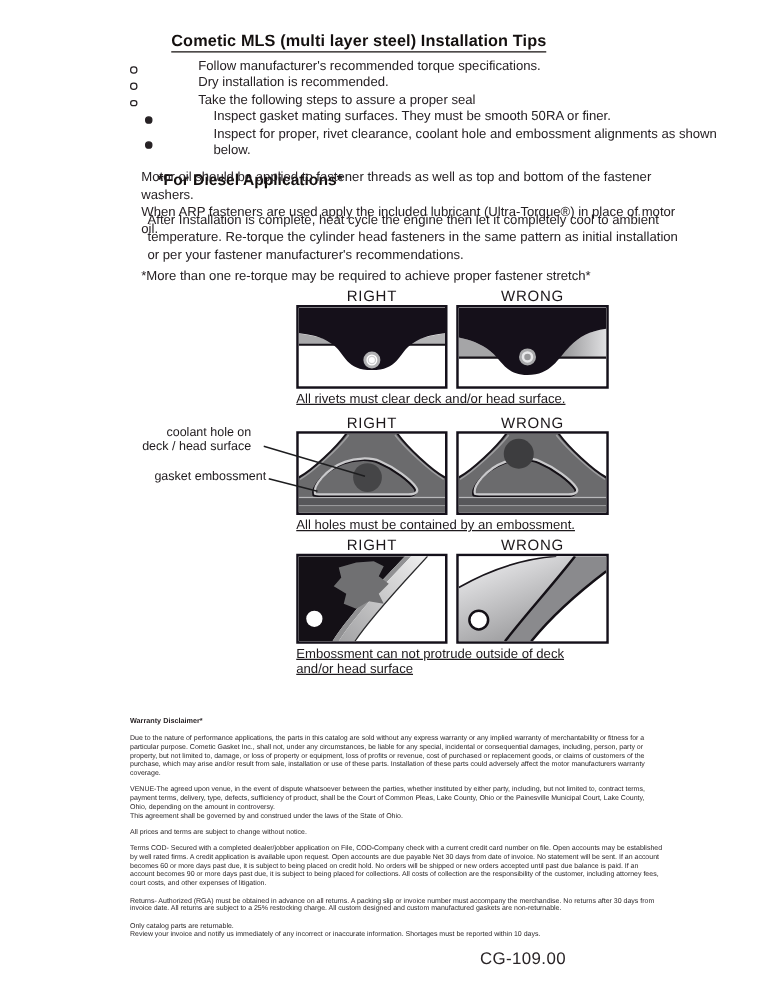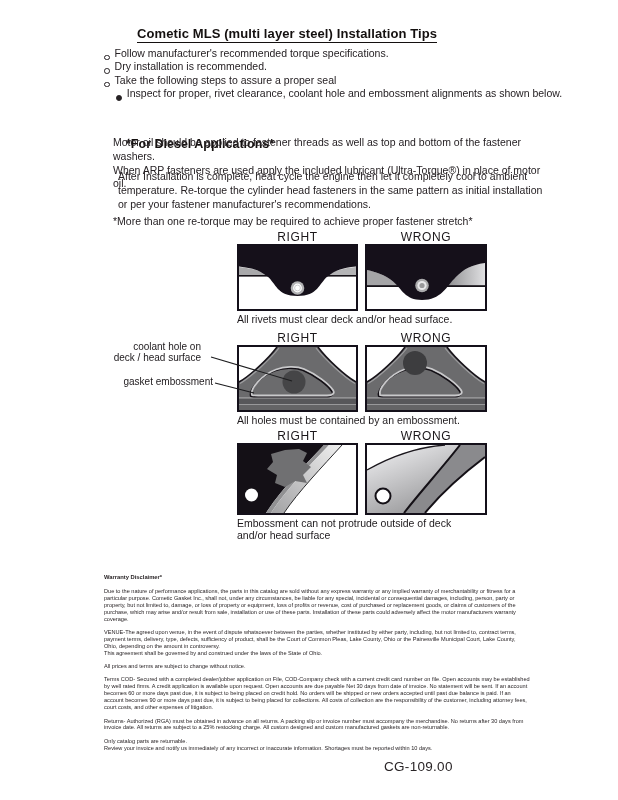--- a/index.html
+++ b/index.html
@@ -15,7 +15,7 @@
     margin-left:24px;
   }
   .bullets{font-size:10.5px;line-height:13.4px;color:#262124;}
-  .b-row{display:flex;align-items:flex-end;}
+  .b-row{display:flex;align-items:center;gap:44px;}
   .b-row .mk{
     width:3.6px;height:3.6px;border:1px solid #262124;border-radius:50%;
     margin:4px 5px 0 0;flex:0 0 auto;background:transparent;

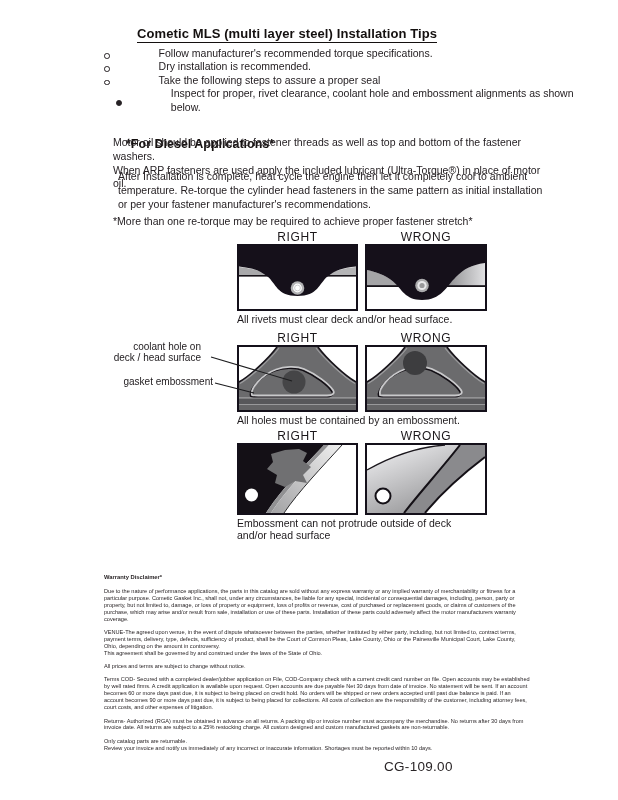--- a/index.html
+++ b/index.html
@@ -55,6 +55,10 @@
   </div>
   <div class="b-row sub">
     <span class="mk"></span>
+    <span>Inspect gasket mating surfaces.  They must be smooth 50RA or finer.</span>
+  </div>
+  <div class="b-row sub">
+    <span class="mk"></span>
     <span>Inspect for proper, rivet clearance, coolant hole and embossment alignments as shown below.</span>
   </div>
 </div>

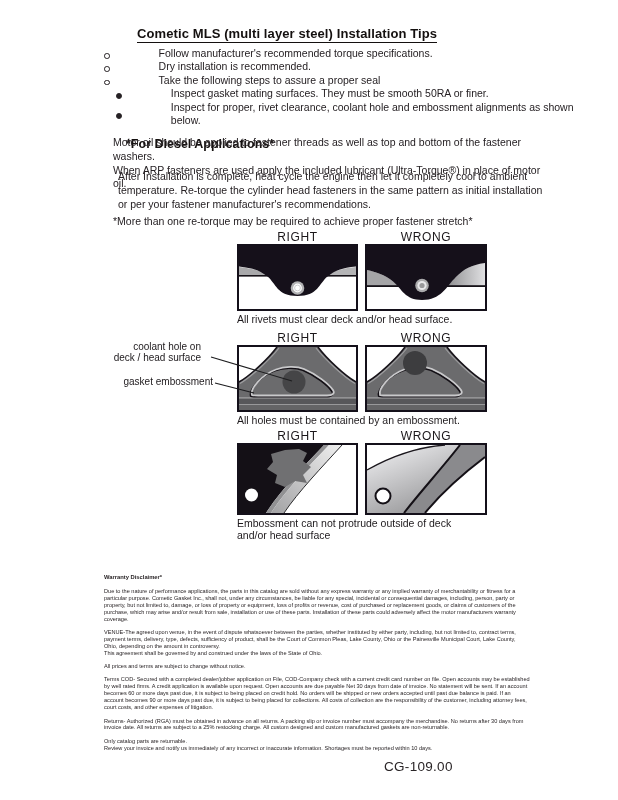--- a/index.html
+++ b/index.html
@@ -25,7 +25,7 @@
   .sec-head{font-size:12.5px;font-weight:bold;color:#14100f;}
   .para{font-size:10.5px;line-height:13.8px;white-space:pre-line;width:430px;}
   .rw-label{font-size:12px;letter-spacing:.6px;color:#1b171a;text-align:center;width:121px;}
-  .caption{font-size:10.5px;color:#1e1a1d;white-space:pre-line;line-height:12.4px;}
+  .caption{font-size:10.5px;color:#1e1a1d;white-space:pre-line;line-height:12.4px;text-decoration:underline;}
   .panel{display:block;border:2px solid #14101a;background:#fff;}
   .ann{font-size:10px;line-height:11px;color:#1e1a1d;text-align:right;width:120px;white-space:pre-line;}
   .legal{width:426px;font-size:5.6px;line-height:6.9px;color:#2a2527;}

